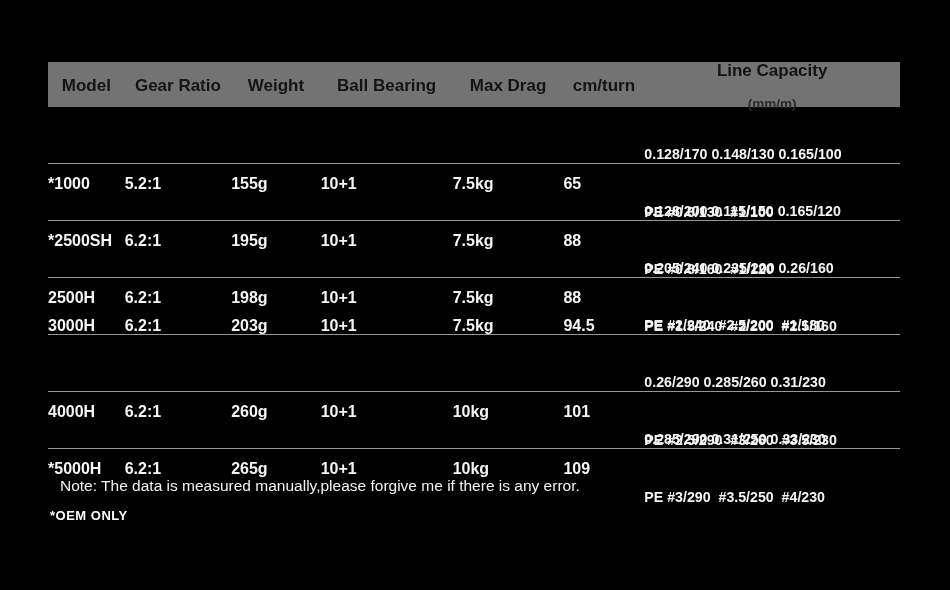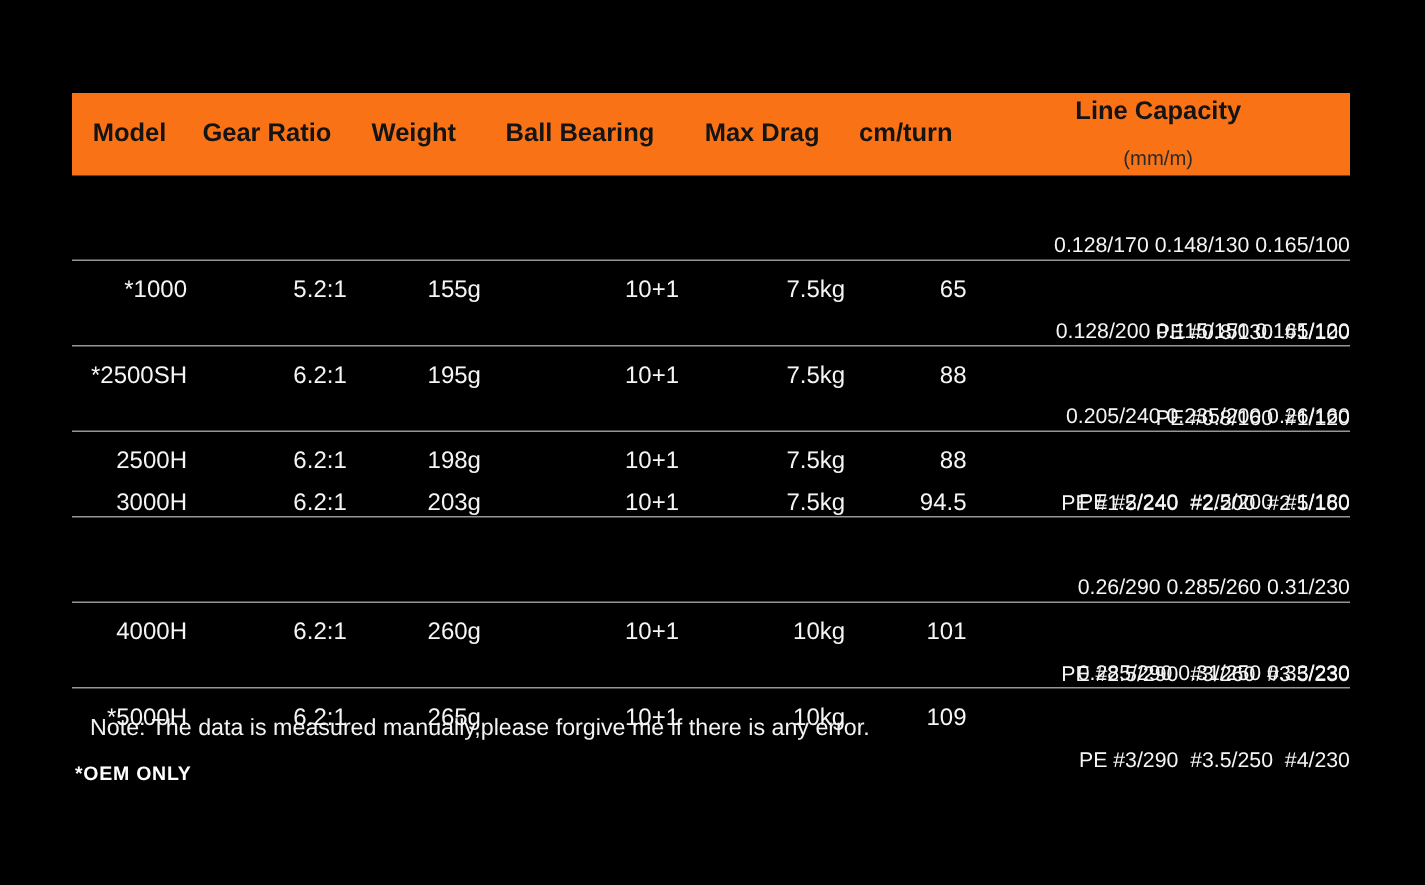--- a/index.html
+++ b/index.html
@@ -23,8 +23,8 @@
   .header-row {
     display: grid;
     grid-template-columns: 9% 12.5% 10.5% 15.5% 13% 9.5% 30%;
-    background: #f97316;
-    height: 55px;
+    background: #737373;
+    height: 45px;
     align-items: center;
   }
   .header-cell {

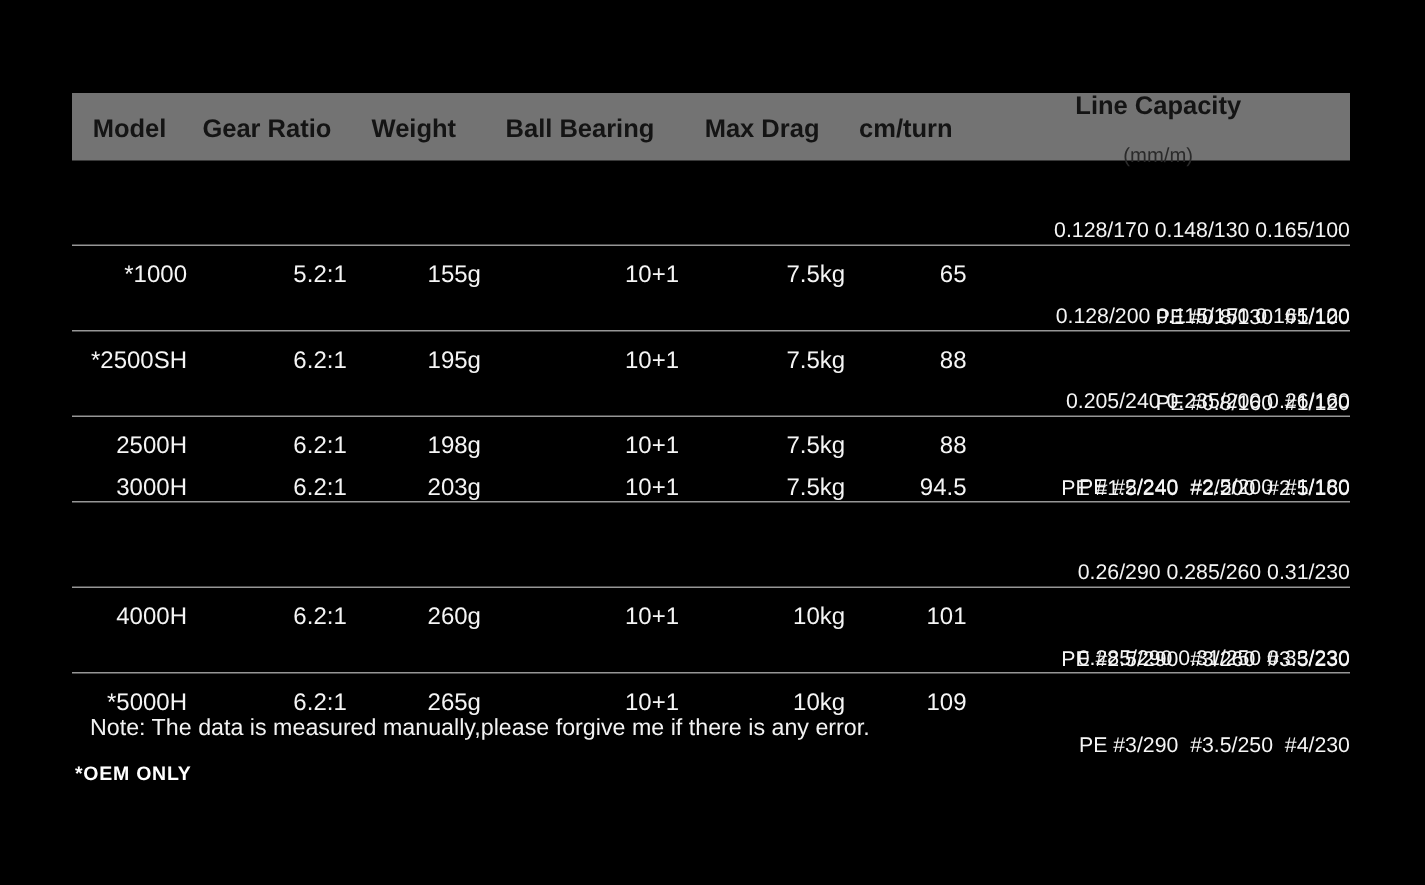--- a/index.html
+++ b/index.html
@@ -36,7 +36,7 @@
   }
   .header-sub {
     display: block;
-    font-weight: normal;
+    font-weight: bold;
     font-size: 13.5px;
     color: #2a2a2a;
     margin-top: 16px;

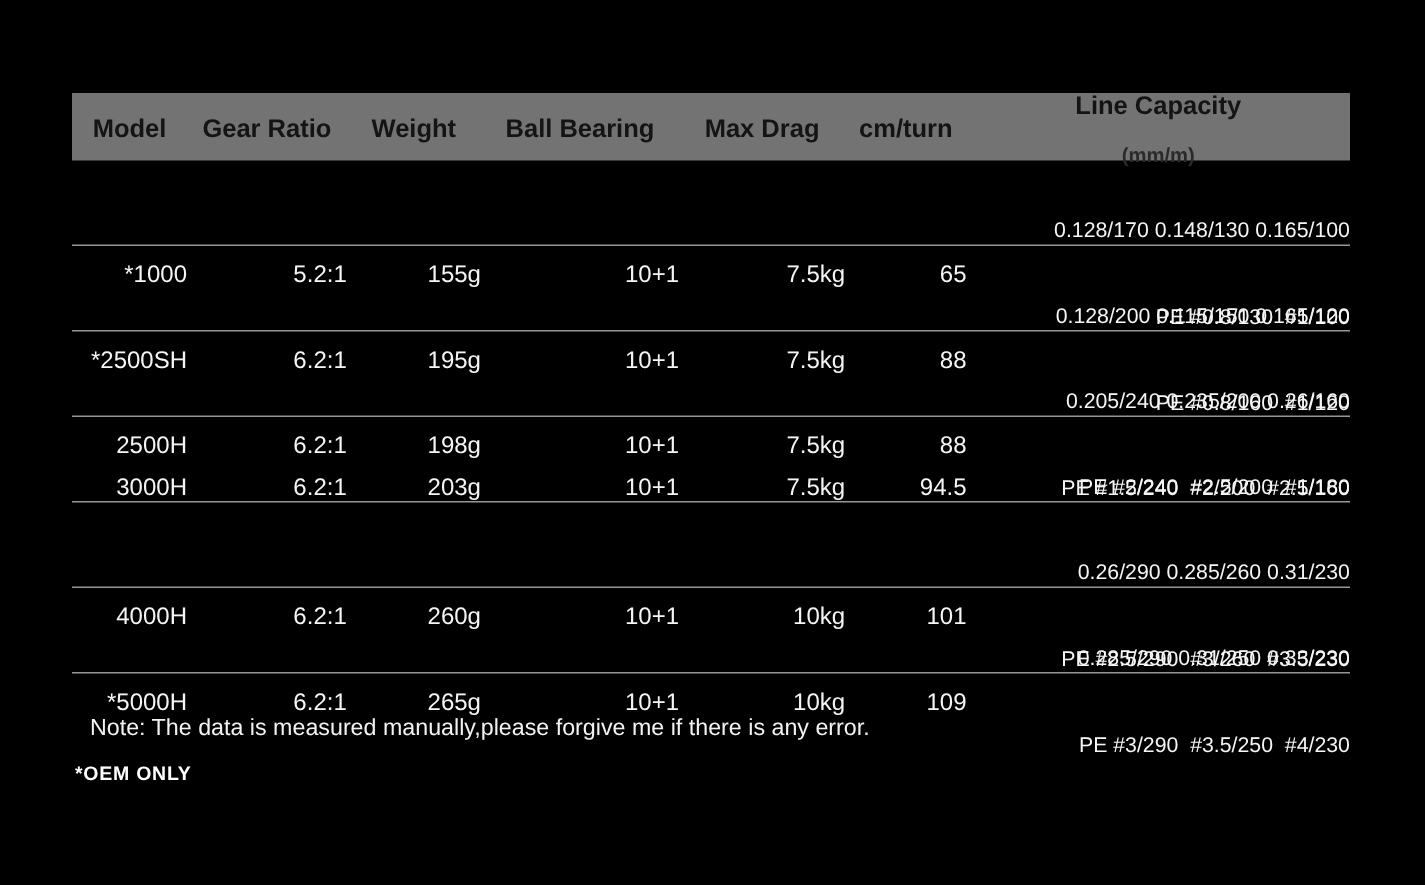--- a/index.html
+++ b/index.html
@@ -51,8 +51,9 @@
     font-size: 16px;
   }
   .cell {
-    text-align: right;
+    text-align: left;
     white-space: pre;
+    font-weight: bold;
   }
   .cell-linecap {
     font-size: 14.2px;

